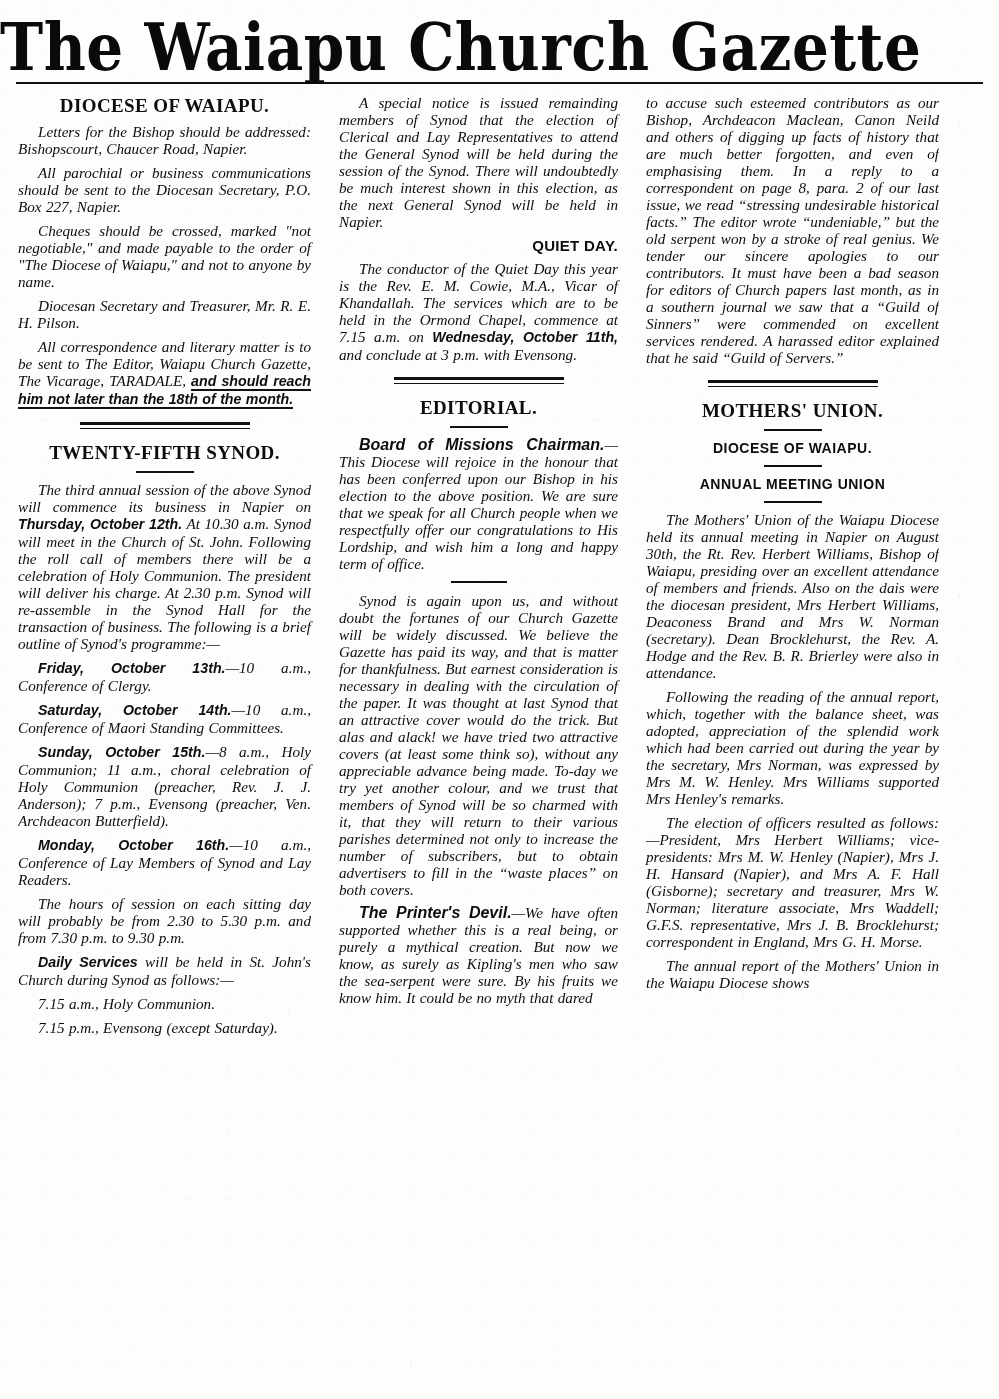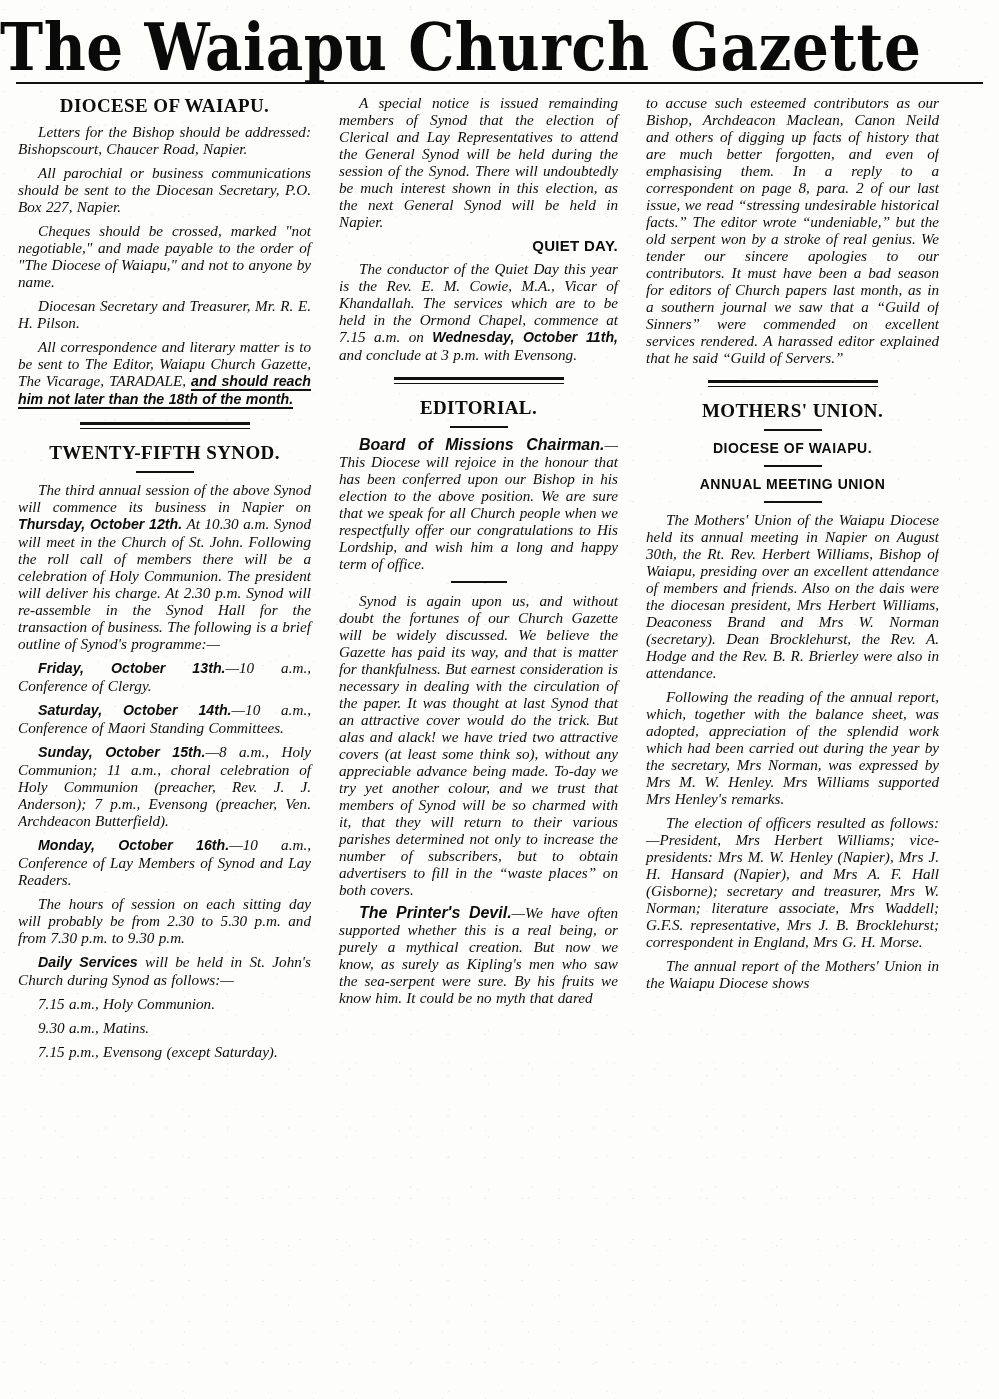--- a/index.html
+++ b/index.html
@@ -202,7 +202,6 @@
       <p class="body"><span class="sans-b">Daily Services</span> <span>will be held in St. John's Church during Synod as follows:—</span></p>
 
       <p class="body">7.15 a.m., Holy Communion.</p>
-      <p class="body">9.30 a.m., Matins.</p>
       <p class="body">7.15 p.m., Evensong (except Saturday).</p>
 
     </div>

